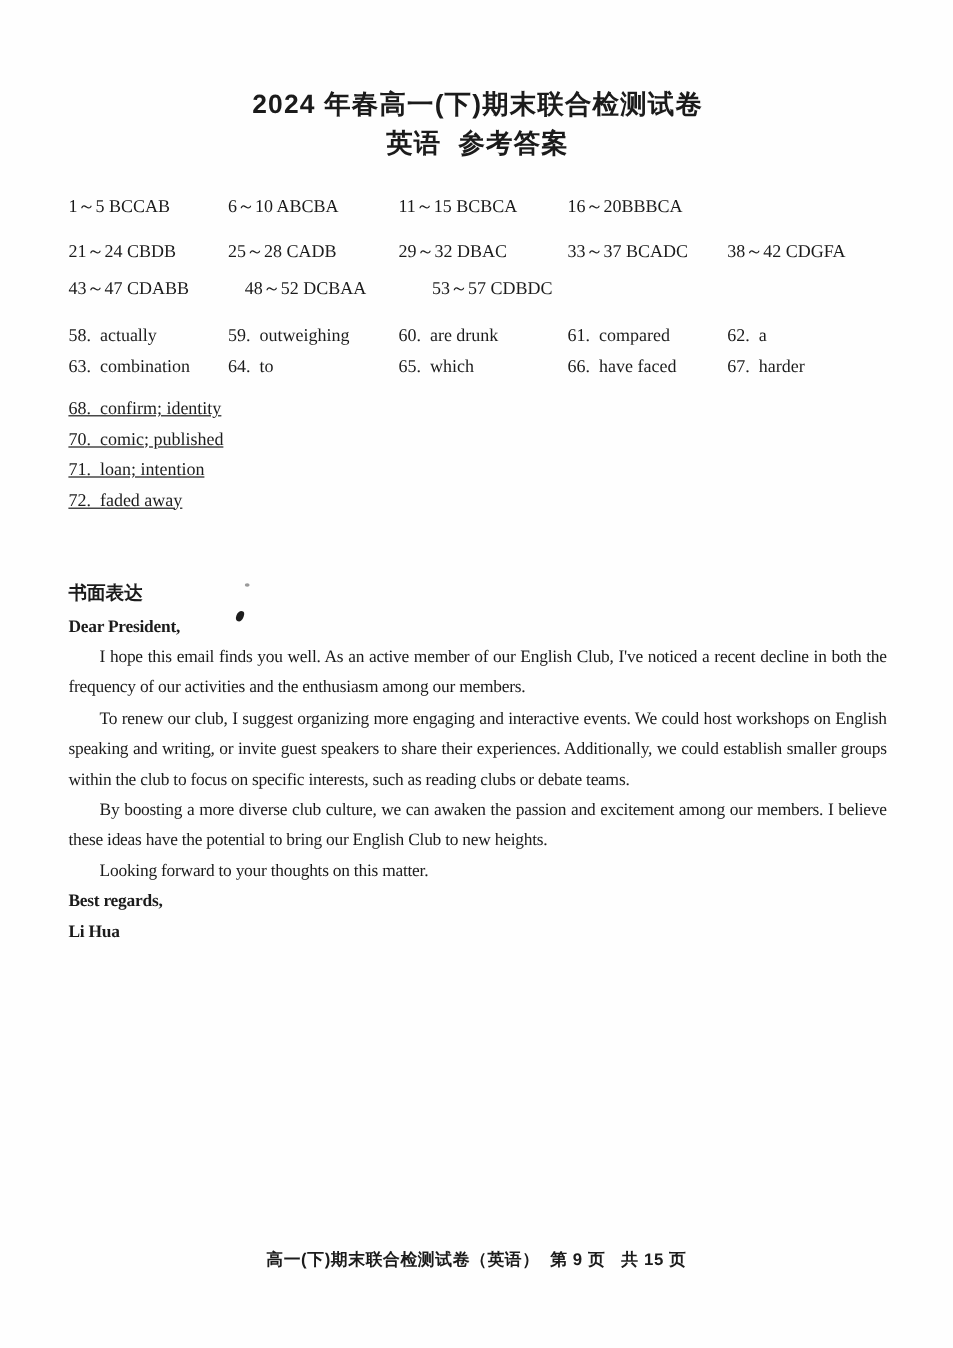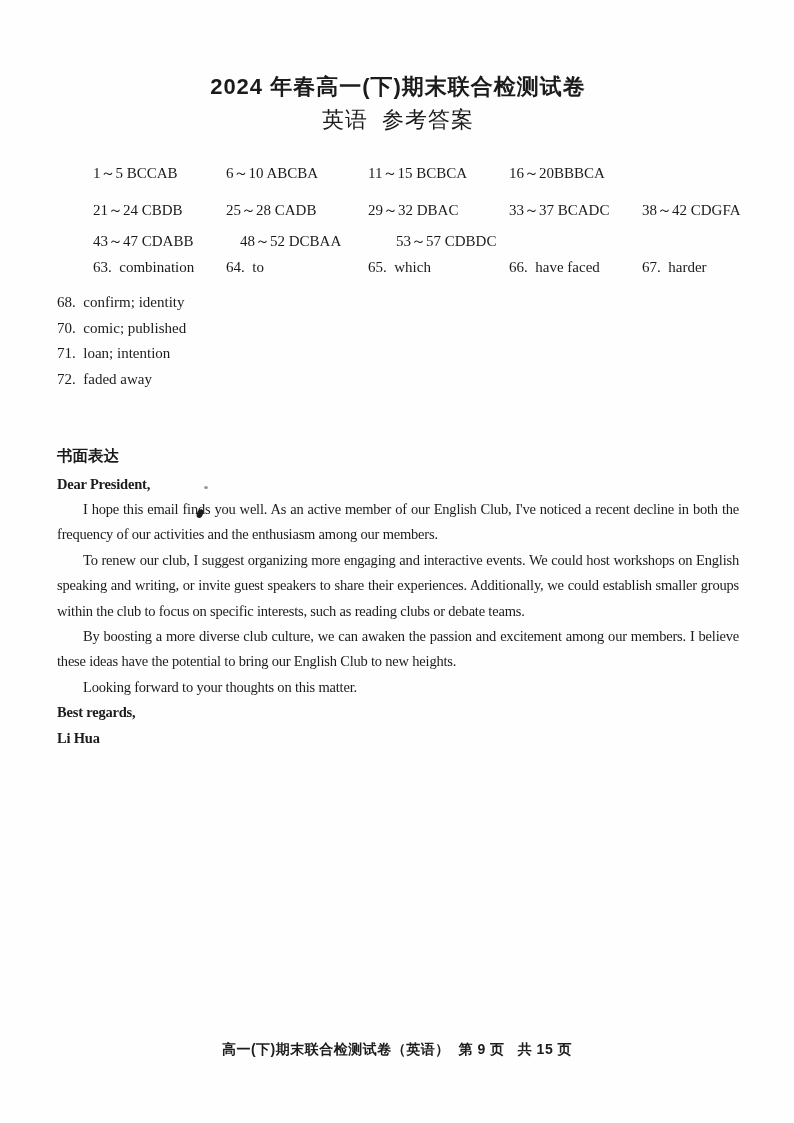--- a/index.html
+++ b/index.html
@@ -26,7 +26,7 @@
     margin-top: 7px;
     text-align: center;
     font-family: "Liberation Sans", sans-serif;
-    font-weight: 400;
+    font-weight: 700;
     font-size: 22px;
     line-height: 26px;
     letter-spacing: 1px;

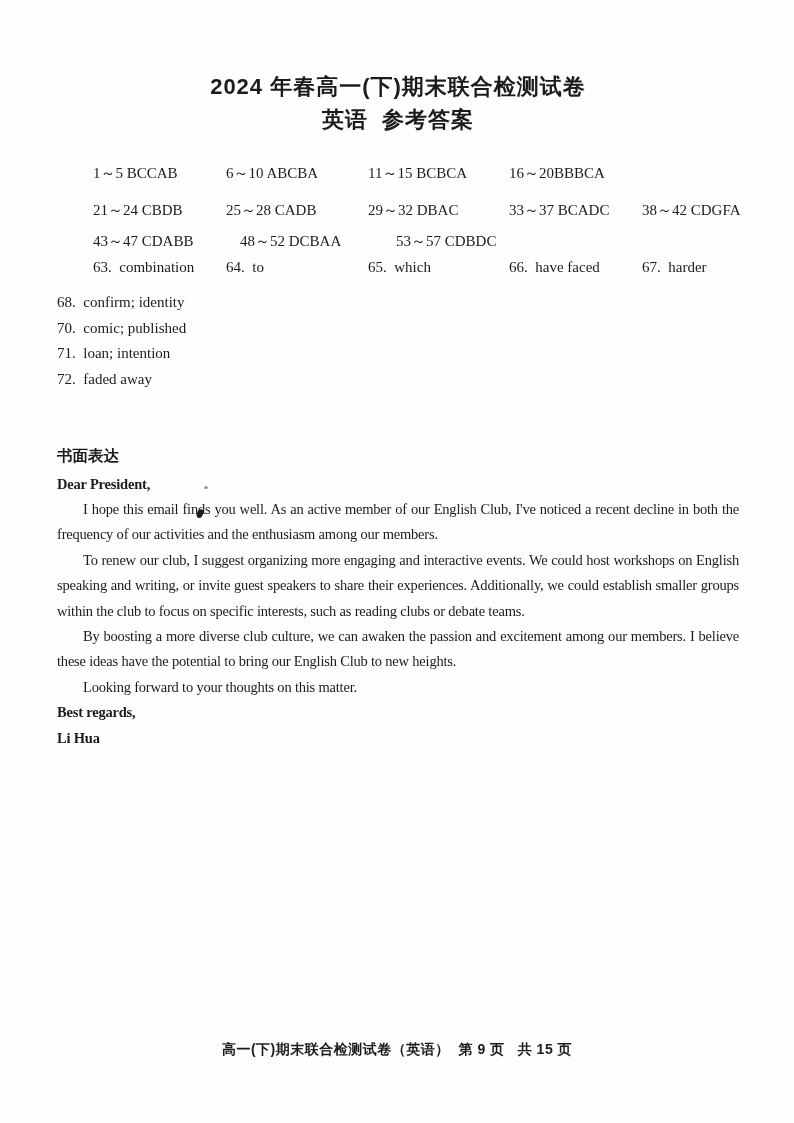--- a/index.html
+++ b/index.html
@@ -32,7 +32,7 @@
     letter-spacing: 1px;
     white-space: pre;
   }
-  .answers { margin-top: 32px; font-size: 15px; margin-left: 36px; }
+  .answers { margin-top: 32px; font-size: 15px; }
   .arow {
     display: grid;
     grid-template-columns: 133px 142px 141px 133px 1fr;

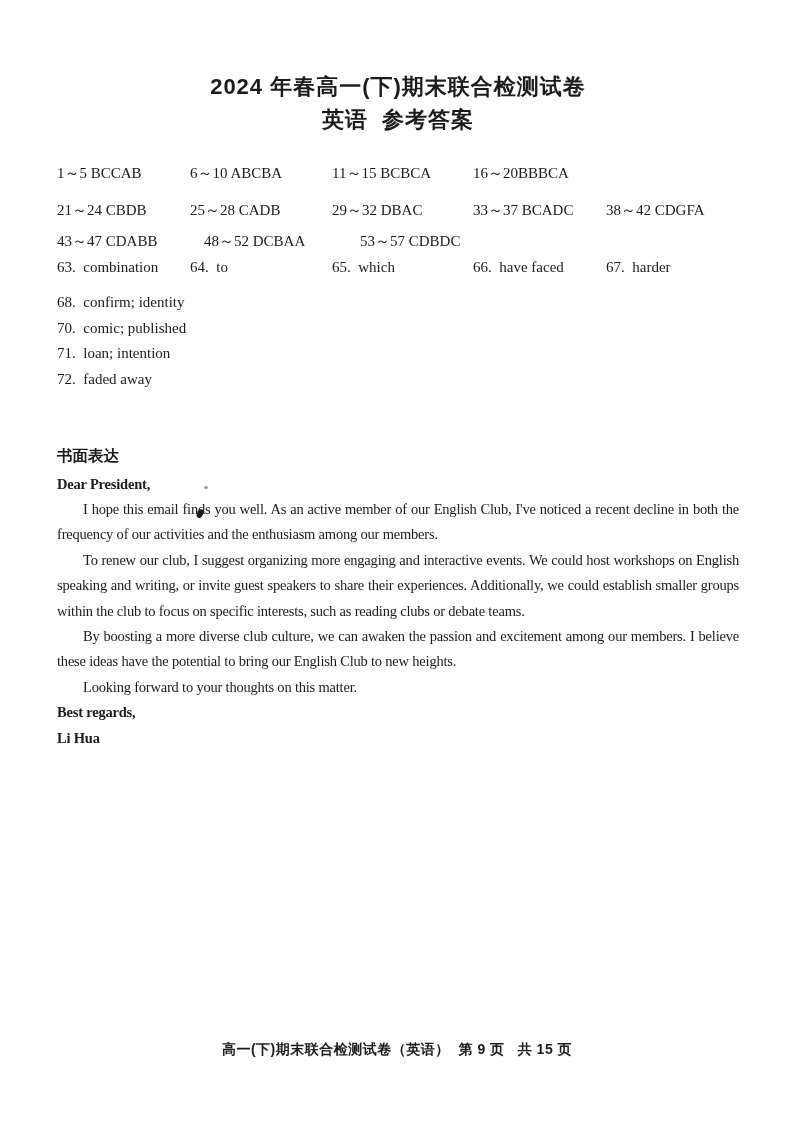--- a/index.html
+++ b/index.html
@@ -120,6 +120,13 @@
       <span class="cell">48～52 DCBAA</span>
       <span class="cell">53～57 CDBDC</span>
     </div>
+    <div class="arow m22">
+      <span class="cell">58.  actually</span>
+      <span class="cell">59.  outweighing</span>
+      <span class="cell">60.  are drunk</span>
+      <span class="cell">61.  compared</span>
+      <span class="cell">62.  a</span>
+    </div>
     <div class="arow m9">
       <span class="cell">63.  combination</span>
       <span class="cell">64.  to</span>

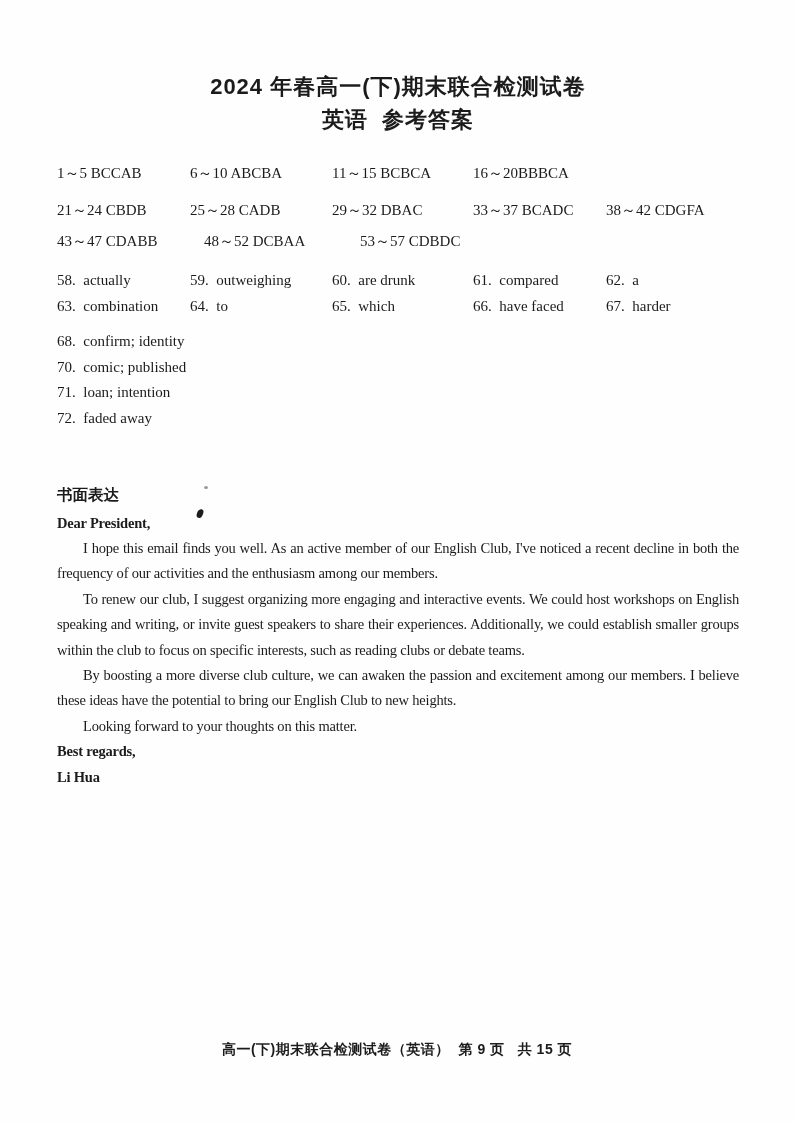--- a/index.html
+++ b/index.html
@@ -43,7 +43,7 @@
   .m22 { margin-top: 22px; }
   .m9  { margin-top: 9px; }
   .cell { white-space: pre; }
-  .fill-lines { margin-top: 18px; font-size: 15px; }
+  .fill-lines { margin-top: 18px; font-size: 15px; text-decoration: underline; }
   .fill-line { line-height: 17px; margin-top: 8.5px; white-space: pre; }
   .fill-line:first-child { margin-top: 0; }
   .section-label {

